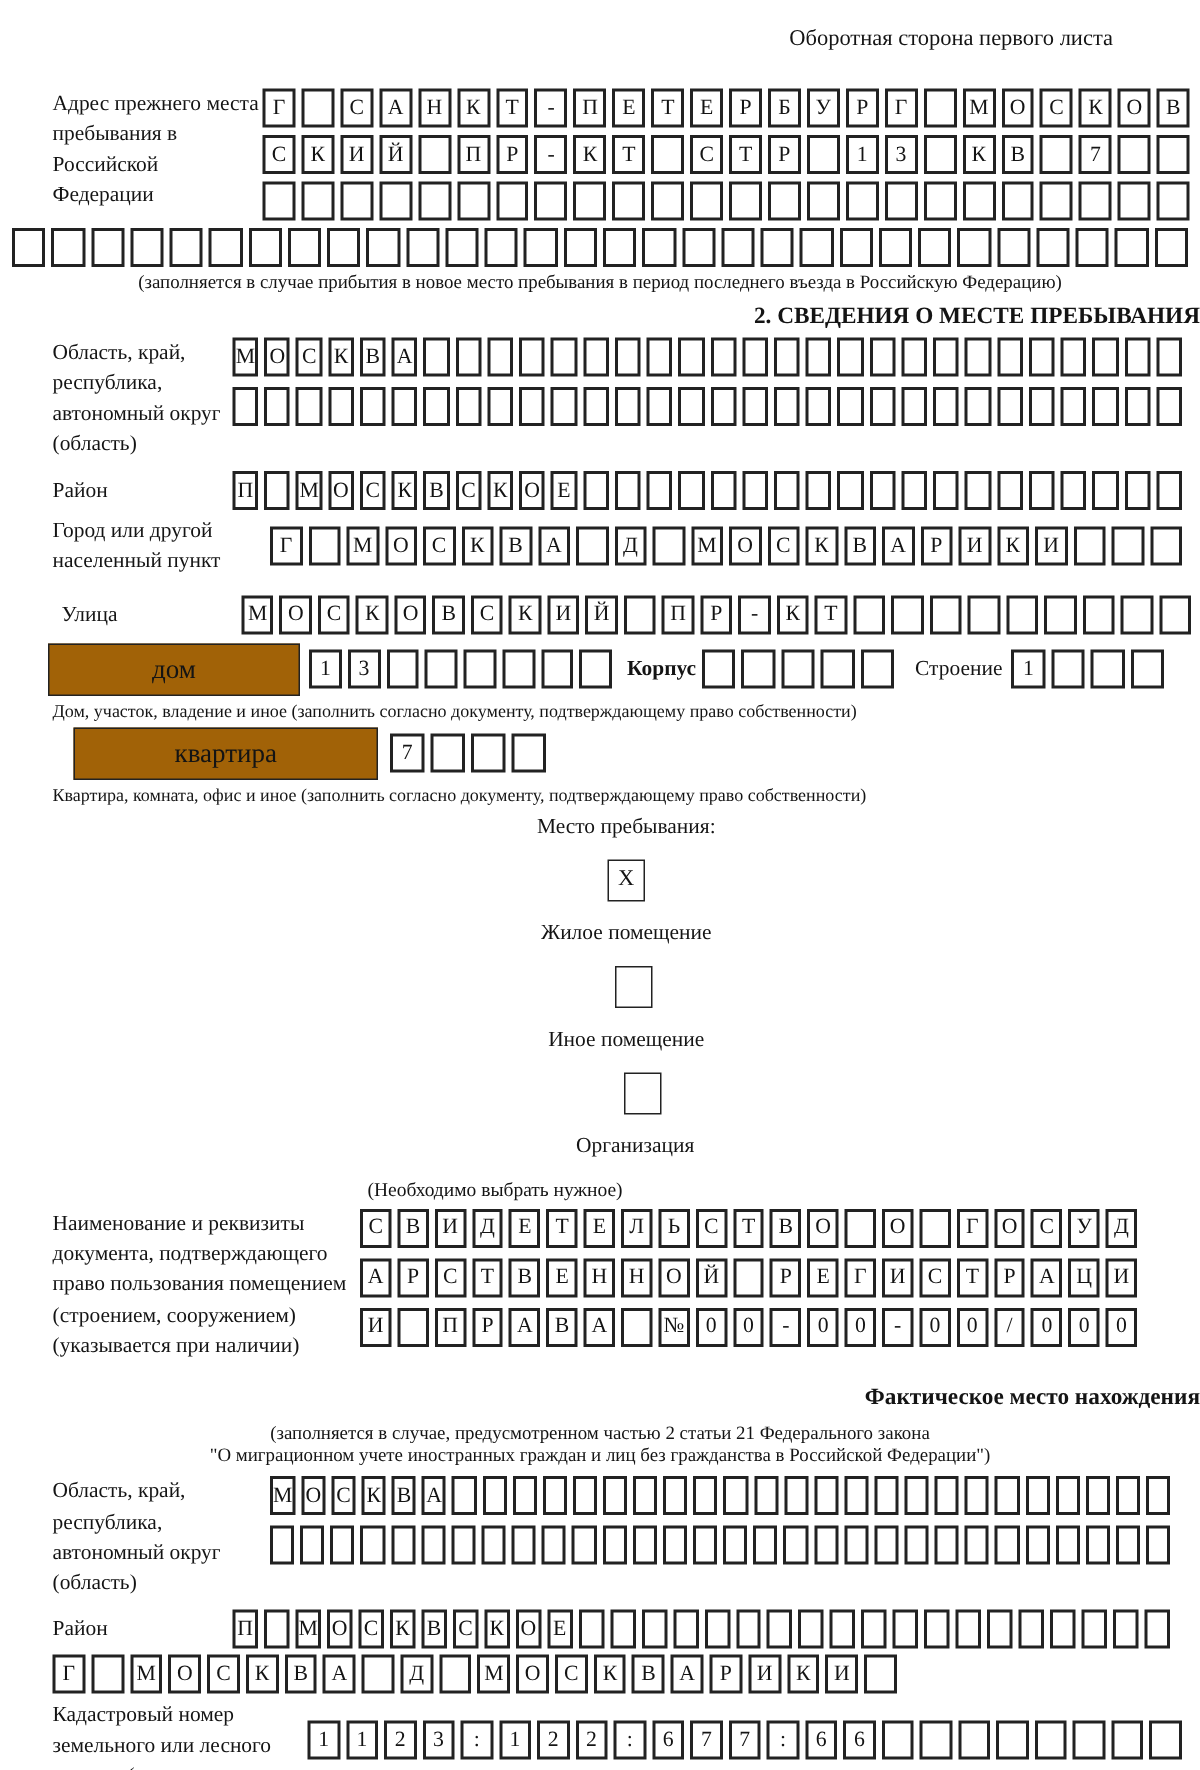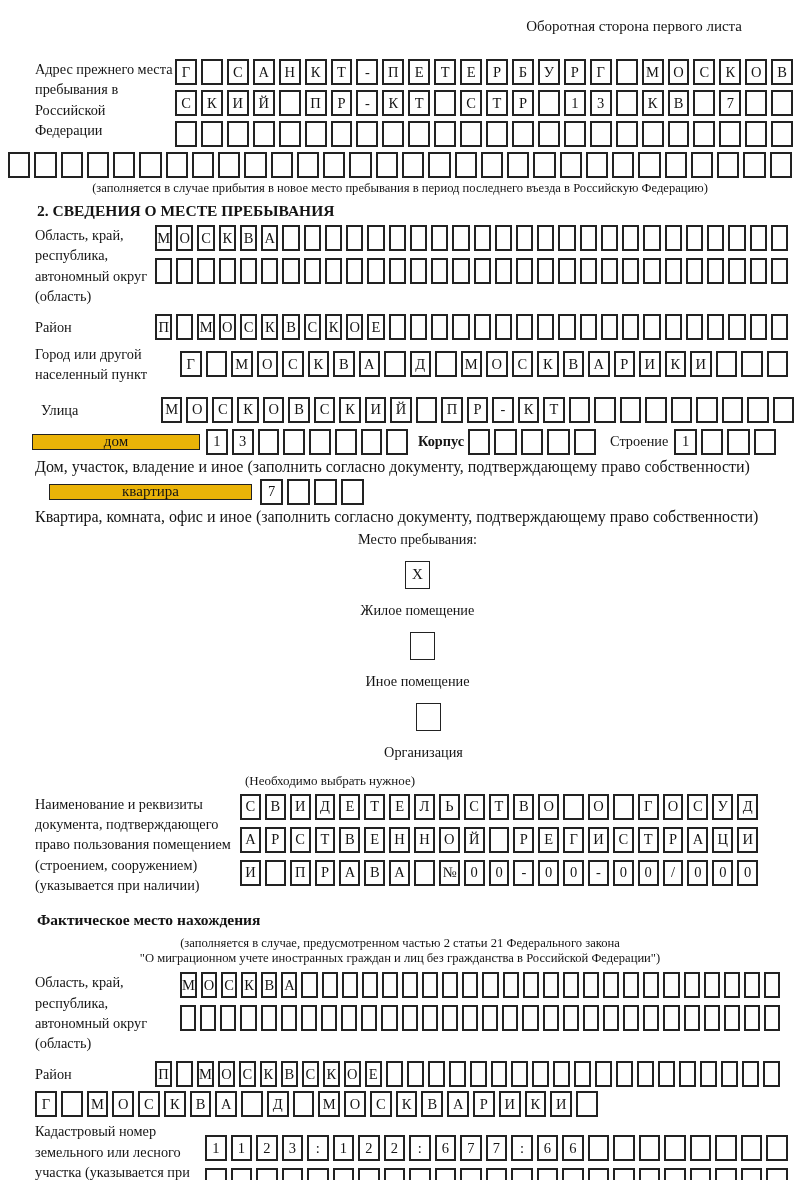--- a/index.html
+++ b/index.html
@@ -15,7 +15,7 @@
   .cell{flex:1;height:26px;border:2px solid #222;box-sizing:border-box;display:flex;align-items:center;justify-content:center;font-size:14.5px;background:#fff;}
   .caption{font-size:12.6px;text-align:center;}
   .caption-left{font-size:16px;text-align:left;margin-left:35px;}
-  .h{font-weight:bold;text-align:left;font-size:15.5px;padding-left:37px;}
+  .h{font-weight:bold;text-align:right;font-size:15.5px;padding-left:37px;}
   .bigbox{border:1.6px solid #222;box-sizing:border-box;height:16px;display:flex;align-items:center;justify-content:center;font-size:15px;flex-shrink:0;background:#eab308;}
   .chk{width:25px;height:28px;border:1.6px solid #222;box-sizing:border-box;display:flex;align-items:center;justify-content:center;font-size:15px;flex-shrink:0;background:#fff;}
   .seglbl{font-size:14.3px;white-space:nowrap;}

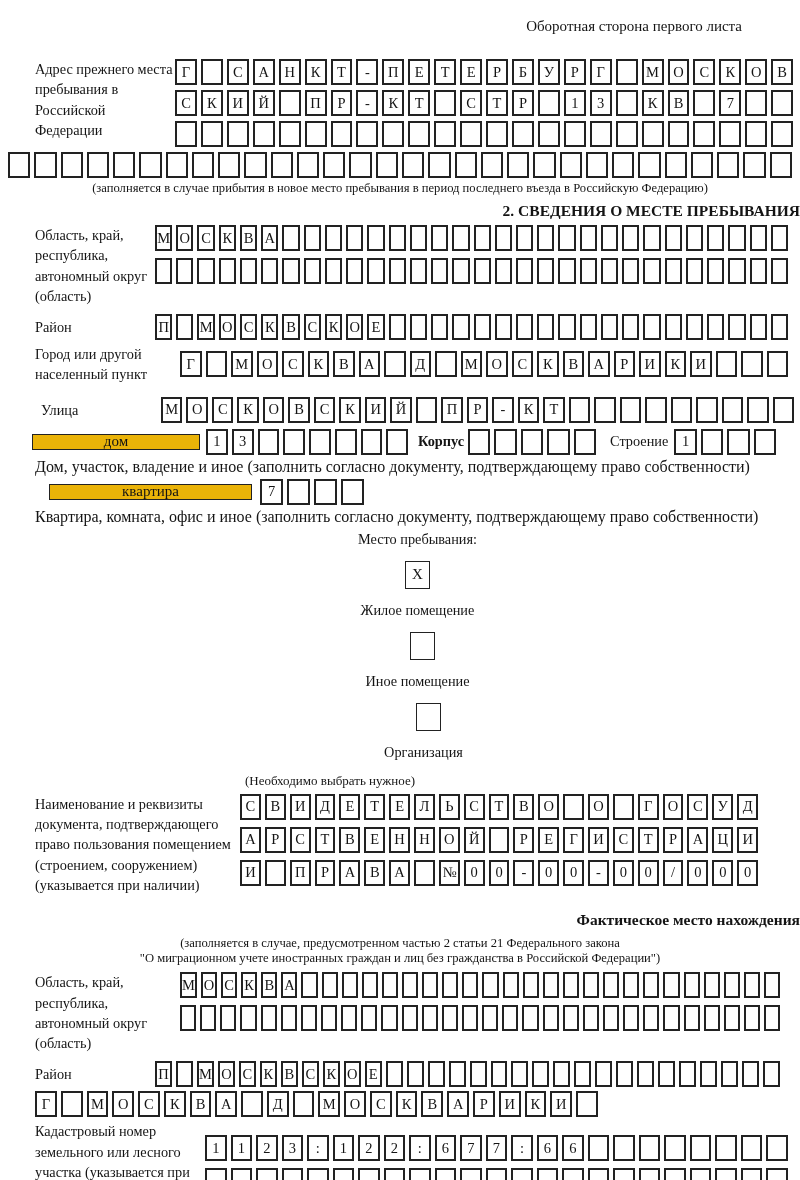--- a/index.html
+++ b/index.html
@@ -16,7 +16,7 @@
   .caption{font-size:12.6px;text-align:center;}
   .caption-left{font-size:16px;text-align:left;margin-left:35px;}
   .h{font-weight:bold;text-align:right;font-size:15.5px;padding-left:37px;}
-  .bigbox{border:1.6px solid #222;box-sizing:border-box;height:16px;display:flex;align-items:center;justify-content:center;font-size:15px;flex-shrink:0;background:#eab308;}
+  .bigbox{border:1.6px solid #222;box-sizing:border-box;height:35px;display:flex;align-items:center;justify-content:center;font-size:18px;flex-shrink:0;background:#a16207;}
   .chk{width:25px;height:28px;border:1.6px solid #222;box-sizing:border-box;display:flex;align-items:center;justify-content:center;font-size:15px;flex-shrink:0;background:#fff;}
   .seglbl{font-size:14.3px;white-space:nowrap;}
   .stamp{border:2px solid #222;box-sizing:border-box;background:#fff;}

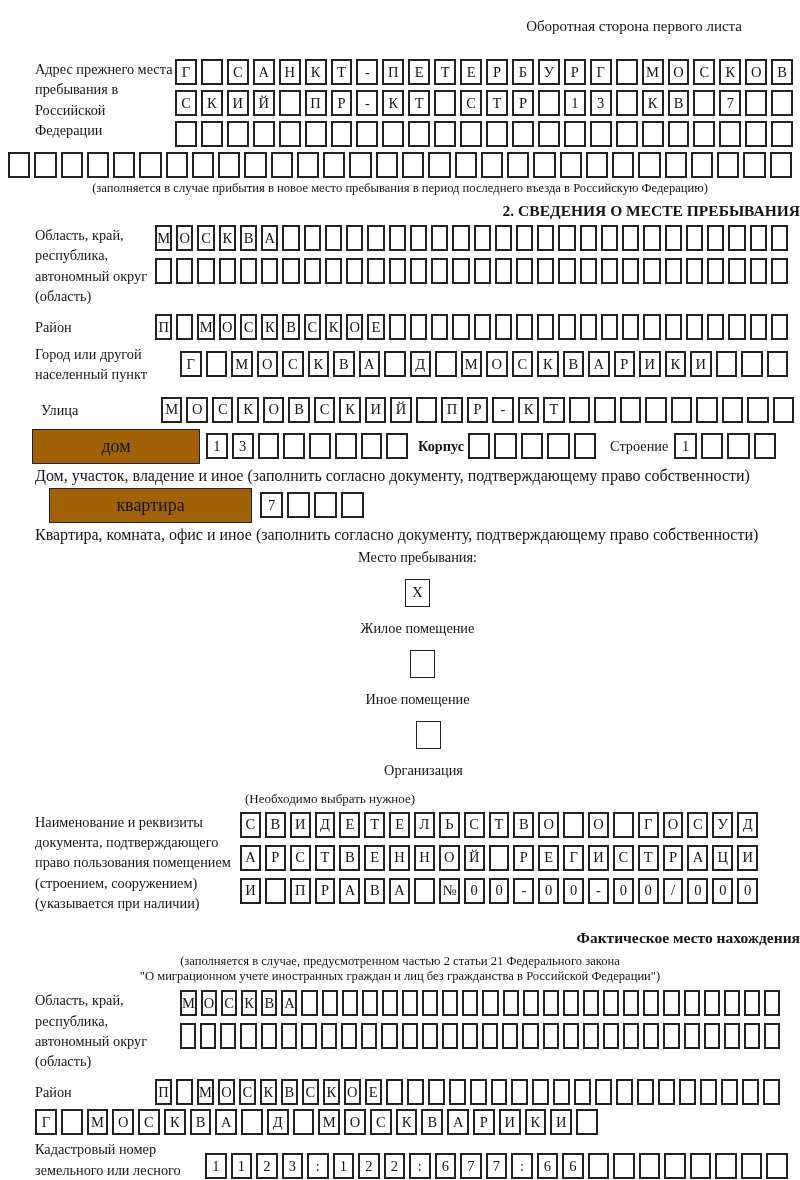--- a/index.html
+++ b/index.html
@@ -14,7 +14,7 @@
   .cells{display:flex;gap:4px;}
   .cell{flex:1;height:26px;border:2px solid #222;box-sizing:border-box;display:flex;align-items:center;justify-content:center;font-size:14.5px;background:#fff;}
   .caption{font-size:12.6px;text-align:center;}
-  .caption-left{font-size:16px;text-align:left;margin-left:35px;}
+  .caption-left{font-size:12px;text-align:left;margin-left:35px;}
   .h{font-weight:bold;text-align:right;font-size:15.5px;padding-left:37px;}
   .bigbox{border:1.6px solid #222;box-sizing:border-box;height:35px;display:flex;align-items:center;justify-content:center;font-size:18px;flex-shrink:0;background:#a16207;}
   .chk{width:25px;height:28px;border:1.6px solid #222;box-sizing:border-box;display:flex;align-items:center;justify-content:center;font-size:15px;flex-shrink:0;background:#fff;}

